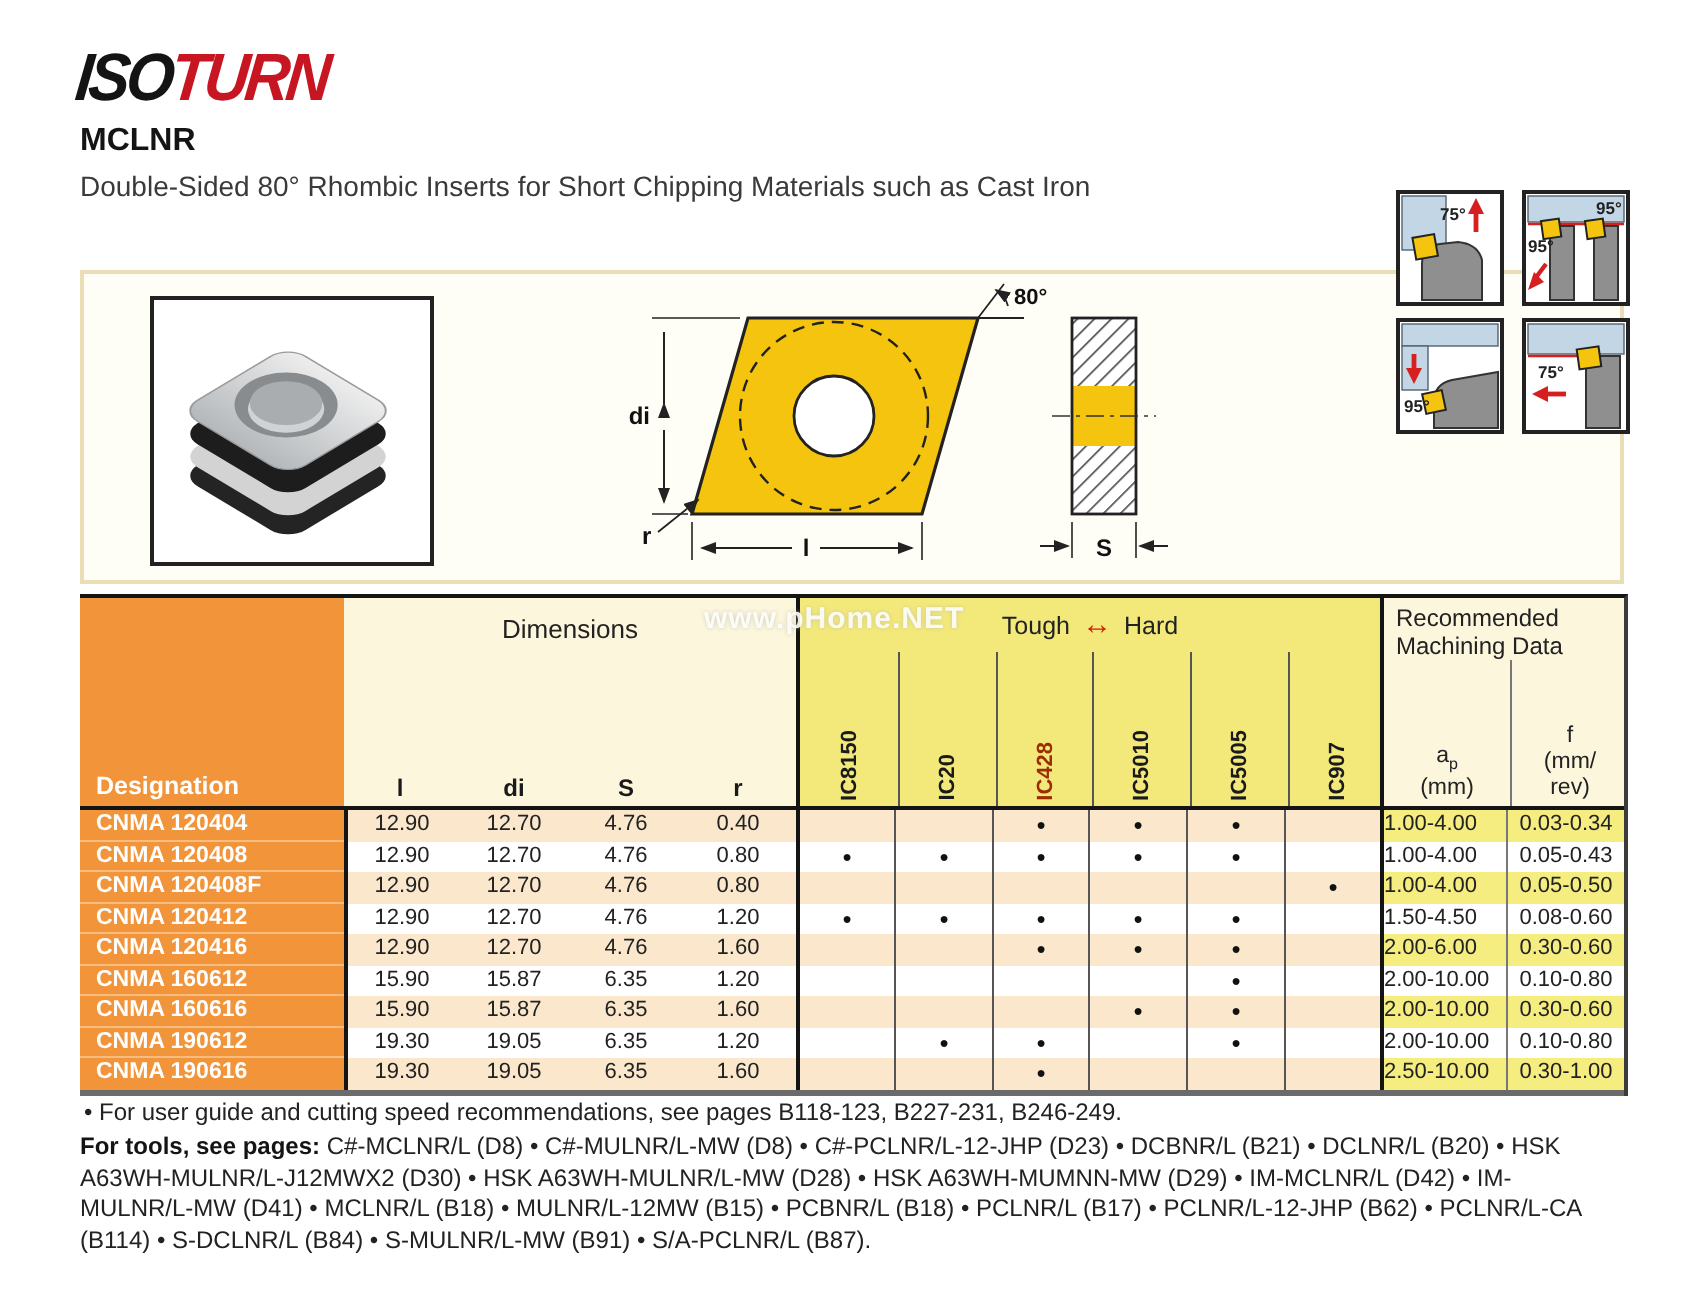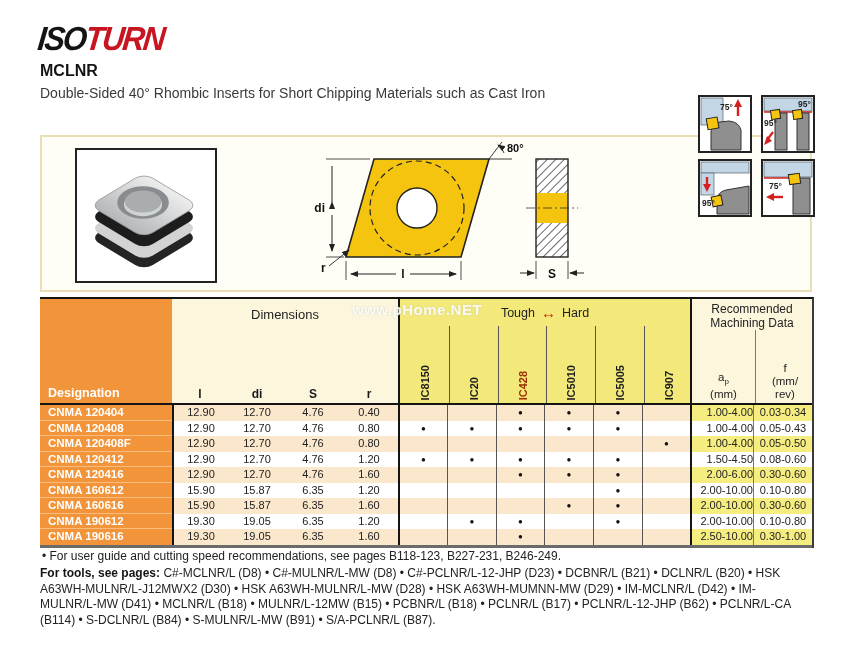--- a/index.html
+++ b/index.html
@@ -86,7 +86,7 @@
 
 <div class="logo"><span class="iso">ISO</span><span class="turn">TURN</span></div>
 <div class="pg-title">MCLNR</div>
-<div class="pg-sub">Double-Sided 40° Rhombic Inserts for Short Chipping Materials such as Cast Iron</div>
+<div class="pg-sub">Double-Sided 80° Rhombic Inserts for Short Chipping Materials such as Cast Iron</div>
 
 <div class="panel">
 

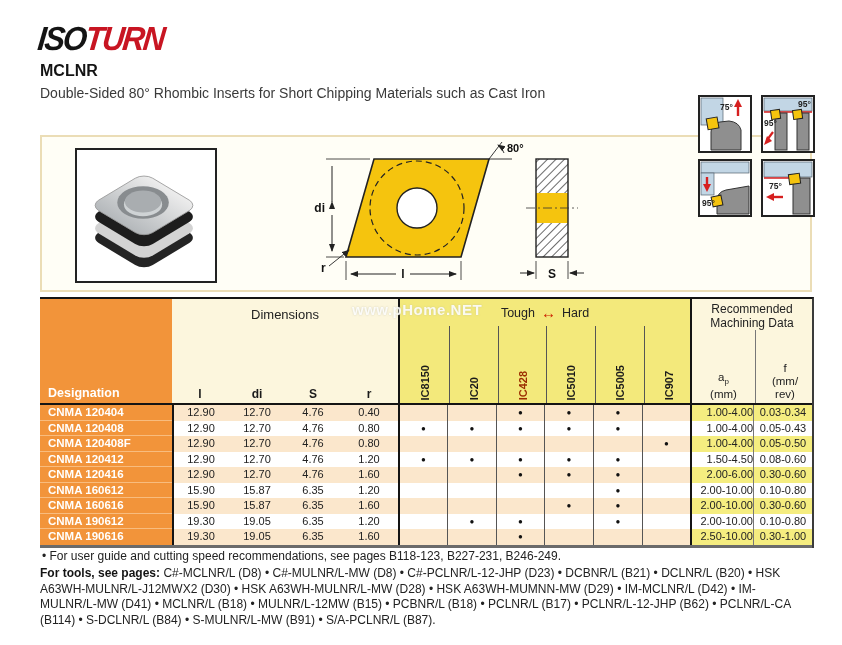--- a/index.html
+++ b/index.html
@@ -50,7 +50,7 @@
           color:#1a1a1a;margin-bottom:3px;}
   .glabel.red{color:#9B2D00;}
   .h-mach{background:#FCF6DD;border-left:2px solid #141414;display:flex;flex-direction:column;}
-  .mach-title{text-align:center;font-size:12px;color:#222;padding:3px 6px 0 6px;line-height:14px;}
+  .mach-title{text-align:left;font-size:12px;color:#222;padding:3px 6px 0 6px;line-height:14px;}
   .machcols{flex:1;display:grid;grid-template-columns:63px 59px;}
   .mcol{display:flex;flex-direction:column;justify-content:flex-end;align-items:center;
         font-size:11.5px;padding-bottom:2px;line-height:13px;color:#222;}

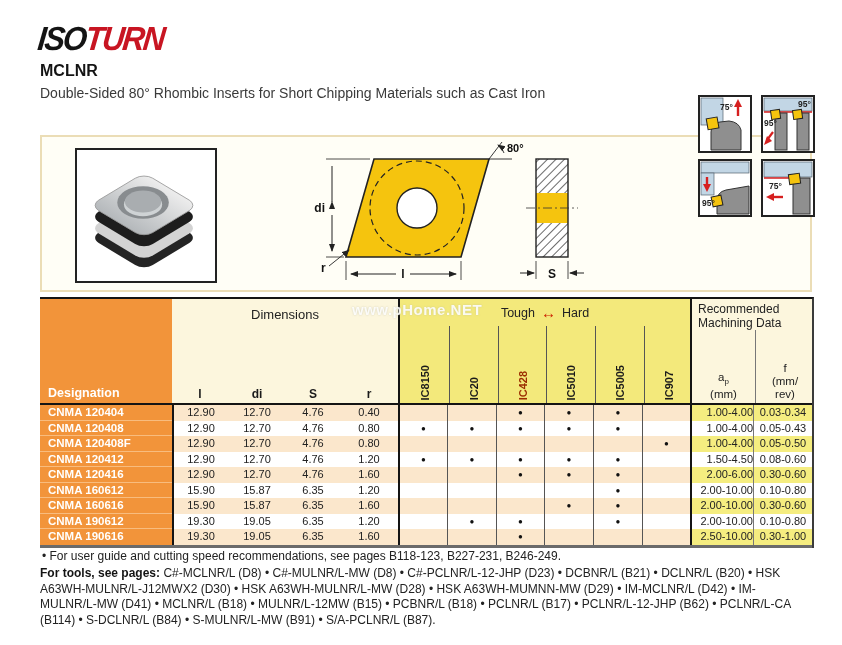--- a/index.html
+++ b/index.html
@@ -69,7 +69,7 @@
   .c-dot{text-align:center;font-size:8px;color:#111;}
   .c-g0{border-left:2px solid #141414;}
   .c-gb{border-left:1px solid #555;}
-  .c-ap{border-left:2px solid #141414;text-align:right;font-size:11px;color:#222;}
+  .c-ap{border-left:2px solid #141414;text-align:left;font-size:11px;color:#222;}
   .c-f{border-left:1px solid #777;text-align:center;font-size:11px;color:#222;}
   .trow:nth-child(odd) .c-dim,.trow:nth-child(odd) .c-dot{background:#FBE7CC;}
   .trow:nth-child(even) .c-dim,.trow:nth-child(even) .c-dot{background:#FFFFFF;}

